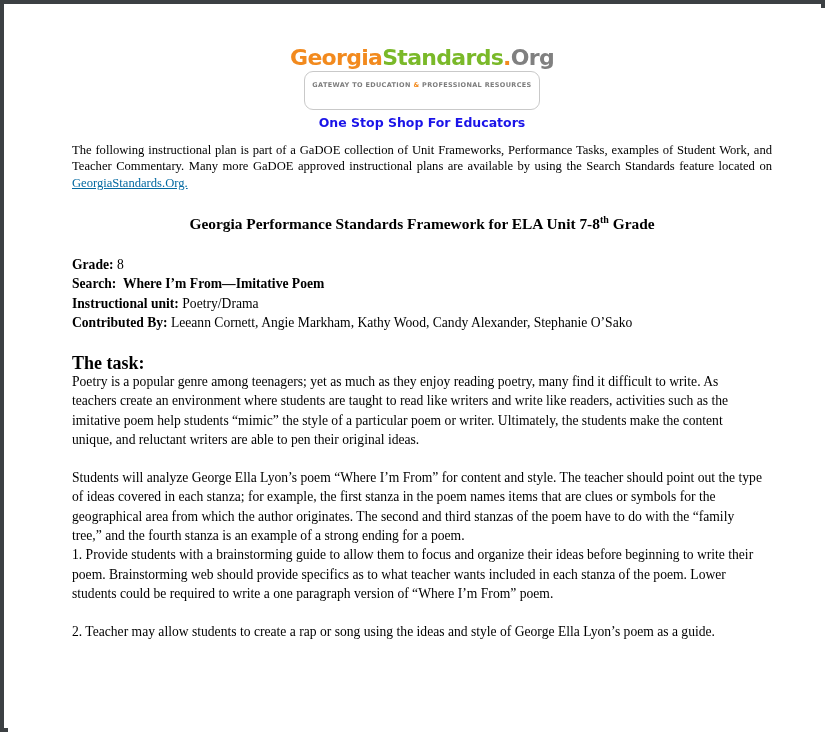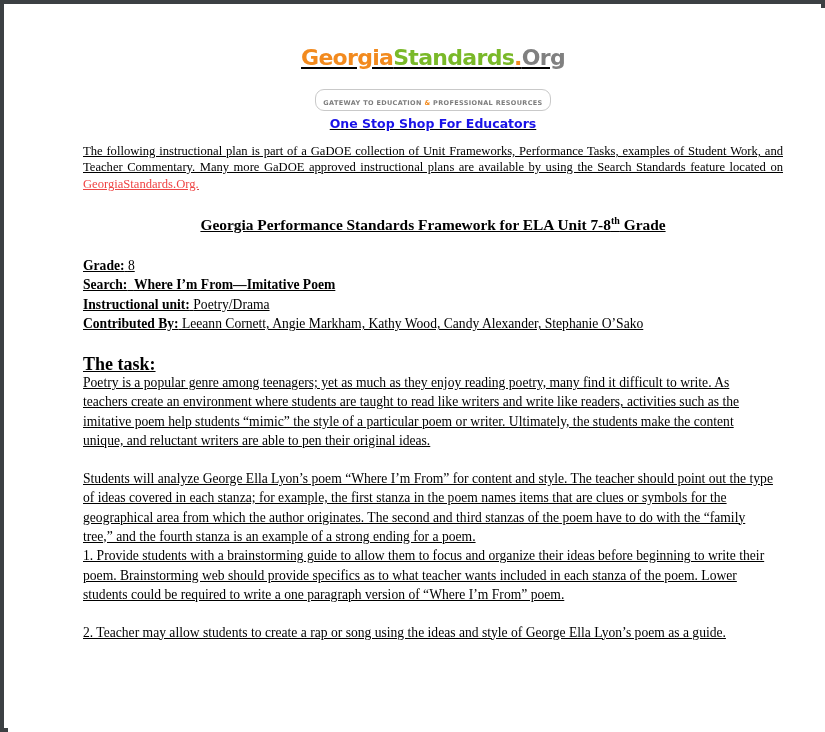--- a/index.html
+++ b/index.html
@@ -43,10 +43,9 @@
 
   .content {
     position: absolute;
-    left: 75px;
+    left: 64px;
     top: 0;
     width: 700px;
-    text-decoration: underline;
   }
 
   

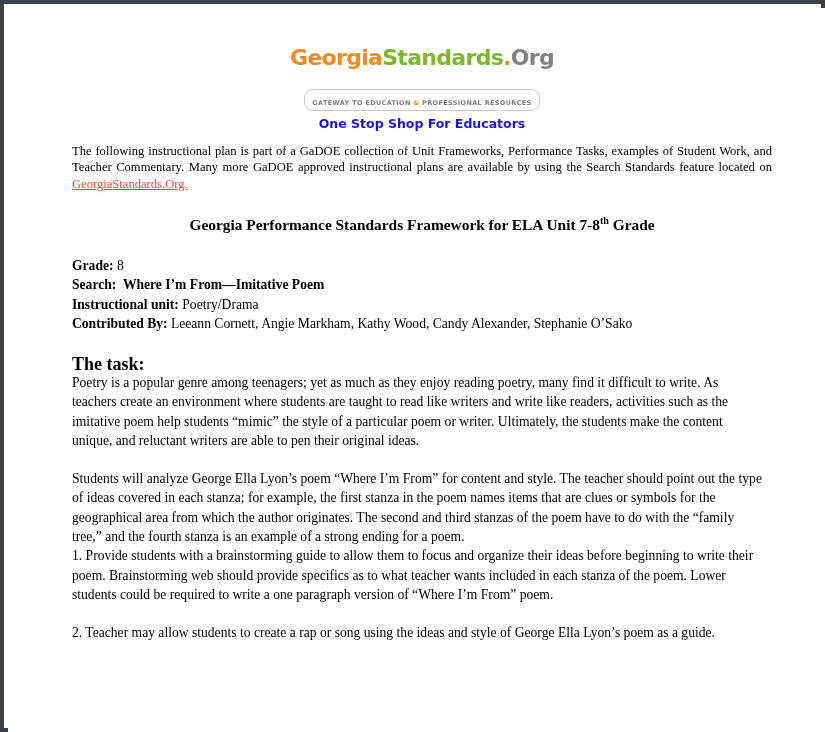--- a/index.html
+++ b/index.html
@@ -69,8 +69,8 @@
 
   .logo-tagline-band {
     display: inline-block;
-    margin-top: 20px;
-    padding: 1px 7px 1px 7px;
+    margin-top: 2px;
+    padding: 1px 7px 18px 7px;
     border: 1px solid #c9c9c9;
     border-radius: 9px;
     background: #ffffff;

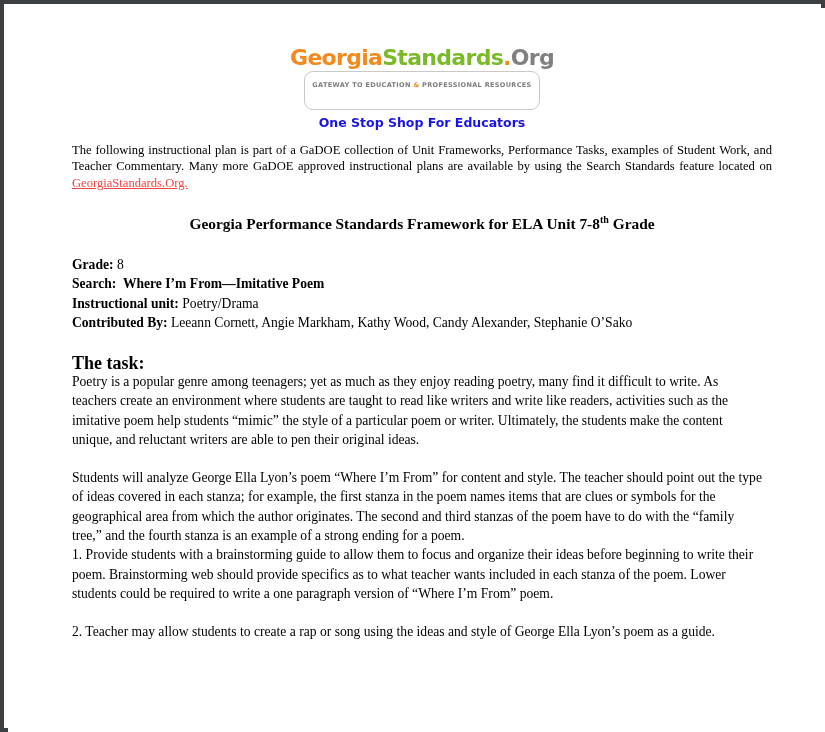--- a/index.html
+++ b/index.html
@@ -104,7 +104,7 @@
     text-justify: inter-word;
   }
   .intro a.link {
-    color: #ef4444;
+    color: #0369a1;
     text-decoration: underline;
     margin-top: 28px;
   }

